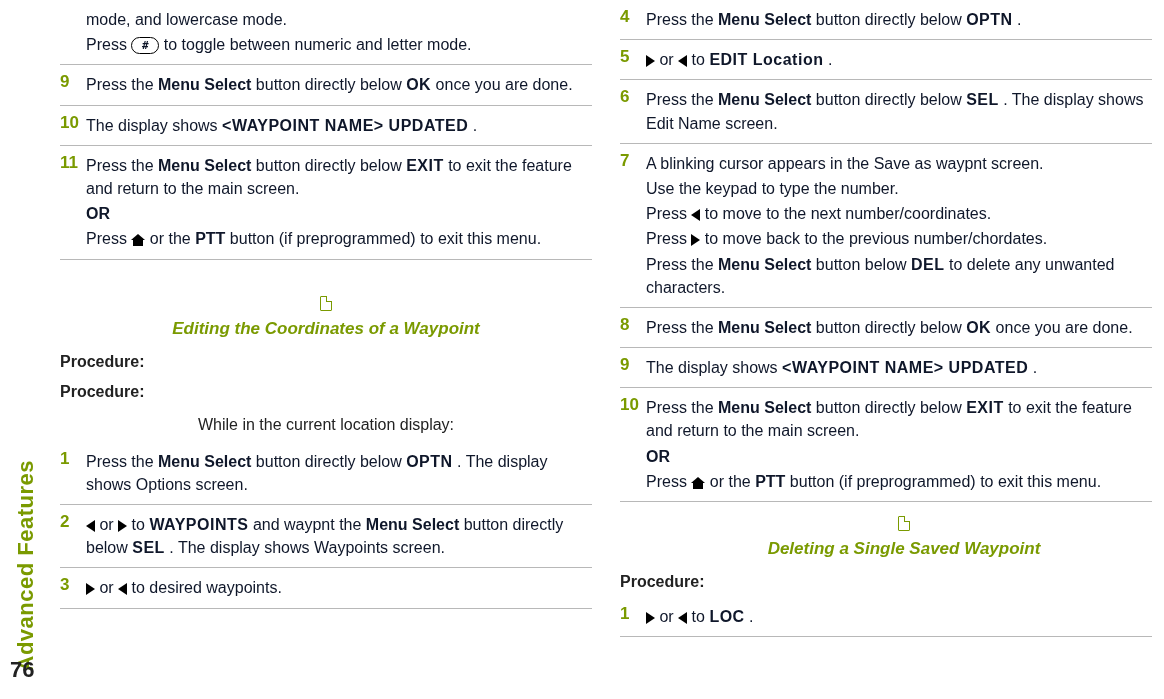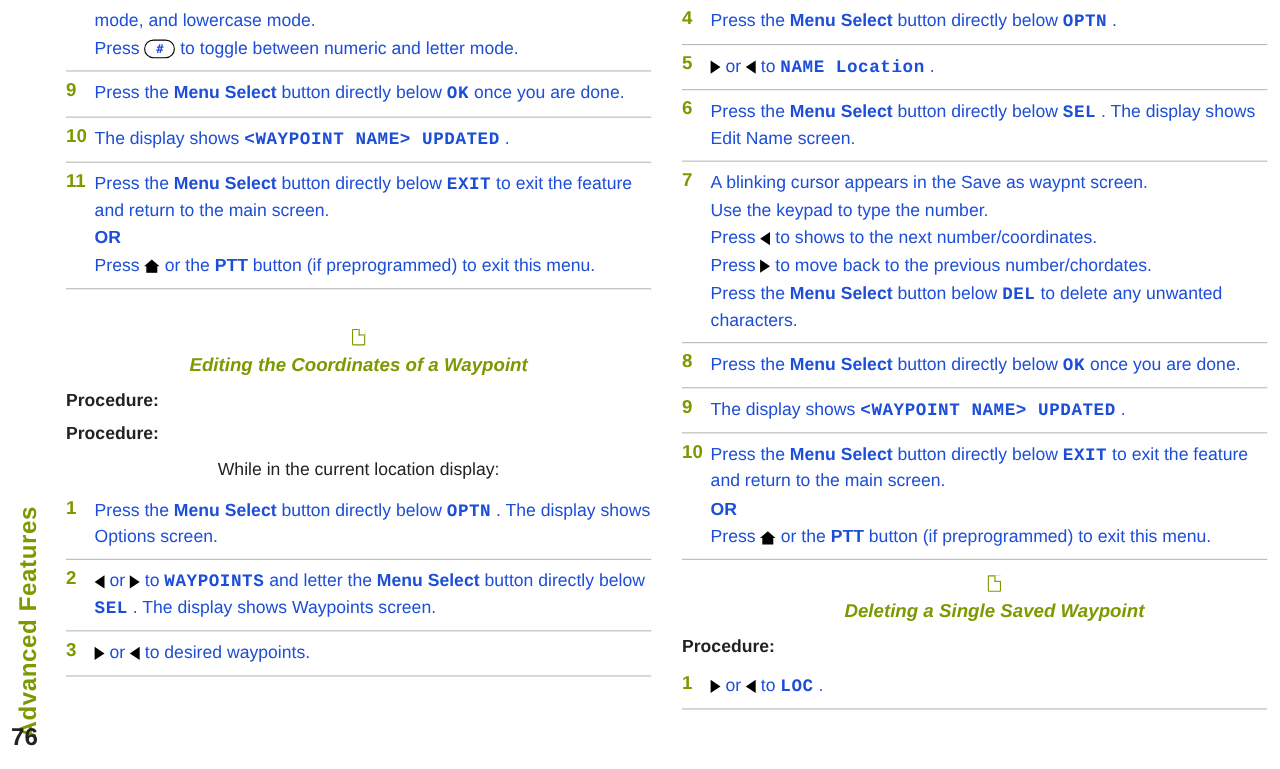--- a/index.html
+++ b/index.html
@@ -71,7 +71,7 @@
     flex: 1;
     font-size: 16px;
     line-height: 1.45;
-    color: #1d4ed8;
+    color: #0f172a;
   }
   .body p { margin: 2px 0; }
   .mono {

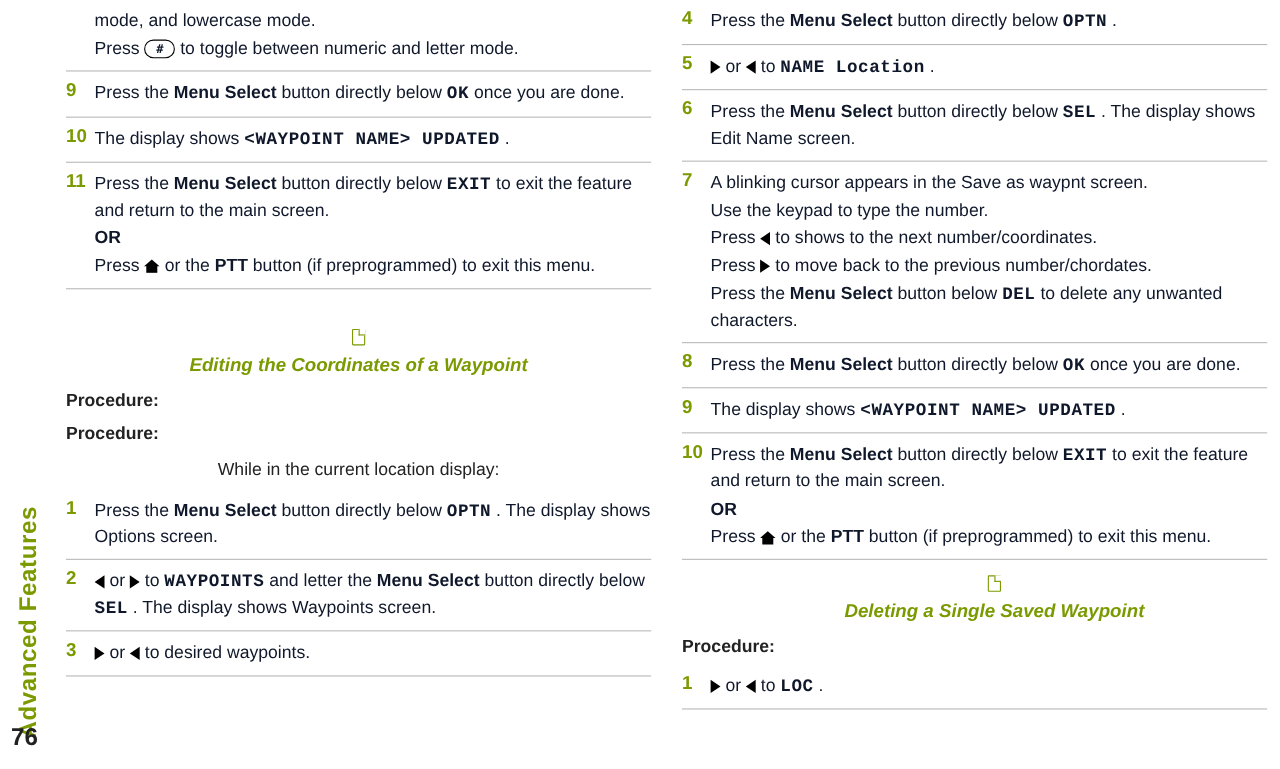--- a/index.html
+++ b/index.html
@@ -75,7 +75,7 @@
   }
   .body p { margin: 2px 0; }
   .mono {
-    font-family: Liberation Mono, monospace;
+    font-family: Liberation Sans, sans-serif;
     font-weight: bold;
     font-stretch: condensed;
     letter-spacing: 0.5px;

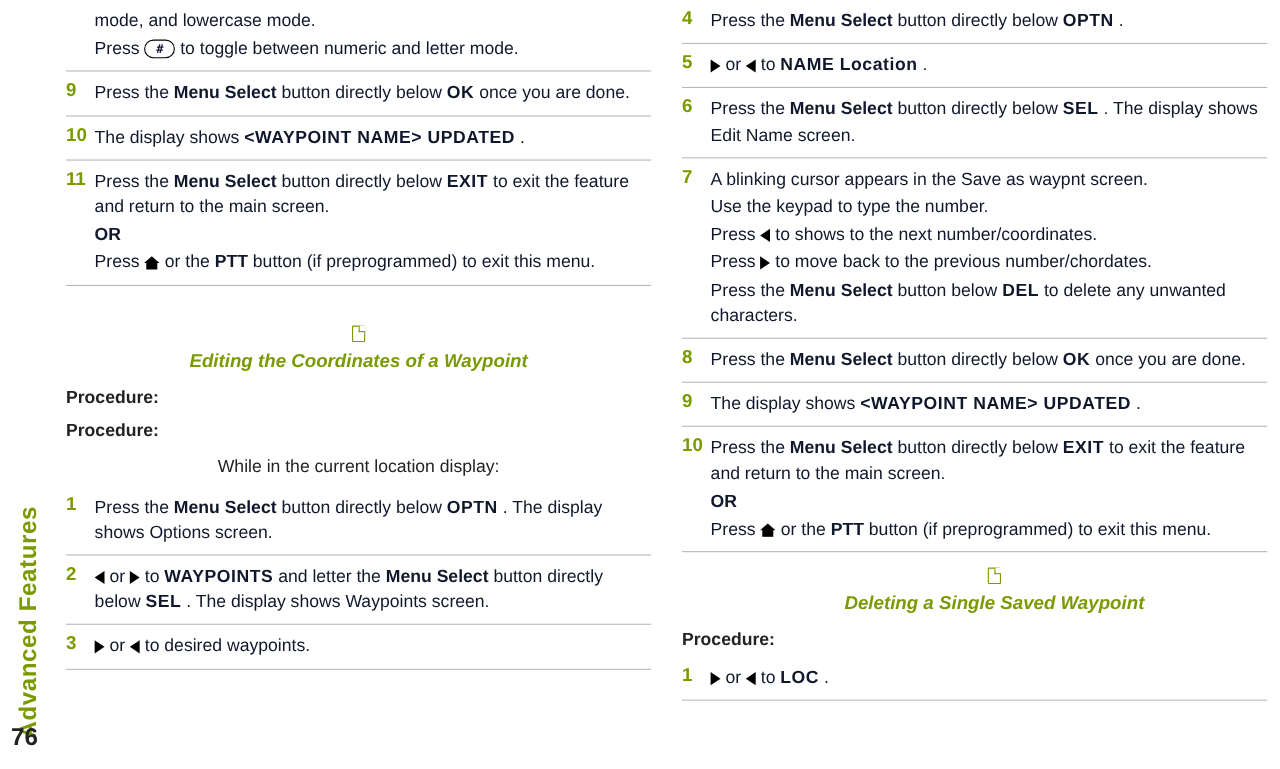--- a/index.html
+++ b/index.html
@@ -321,7 +321,7 @@
           <span> or </span>
           <span class="tri left"></span>
           <span>  to </span>
-          <span class="mono">NAME Location</span>
+          <span class="mono">EDIT Location</span>
           <span>.</span>
         </p>
       </div>

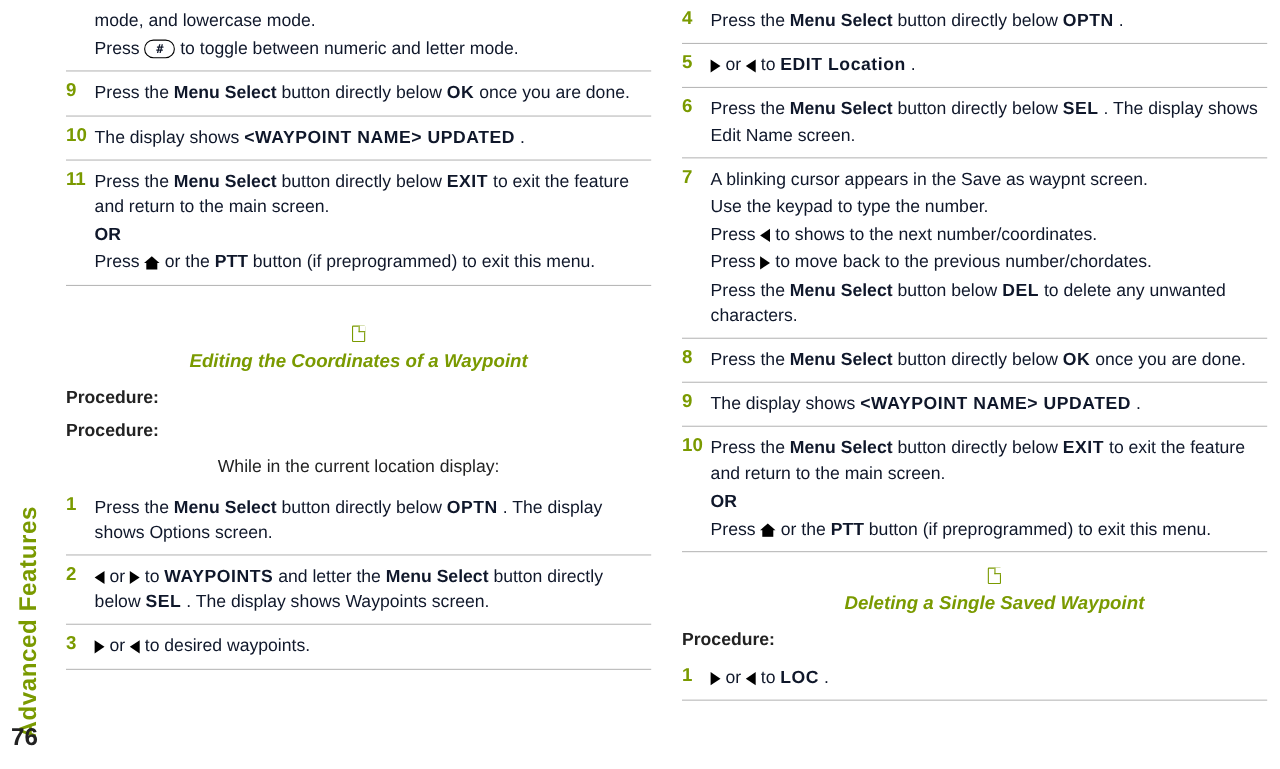--- a/index.html
+++ b/index.html
@@ -348,7 +348,7 @@
         <p>
           <span>Press </span>
           <span class="tri left"></span>
-          <span> to shows to the next number/coordinates.</span>
+          <span> to move to the next number/coordinates.</span>
         </p>
         <p>
           <span>Press </span>

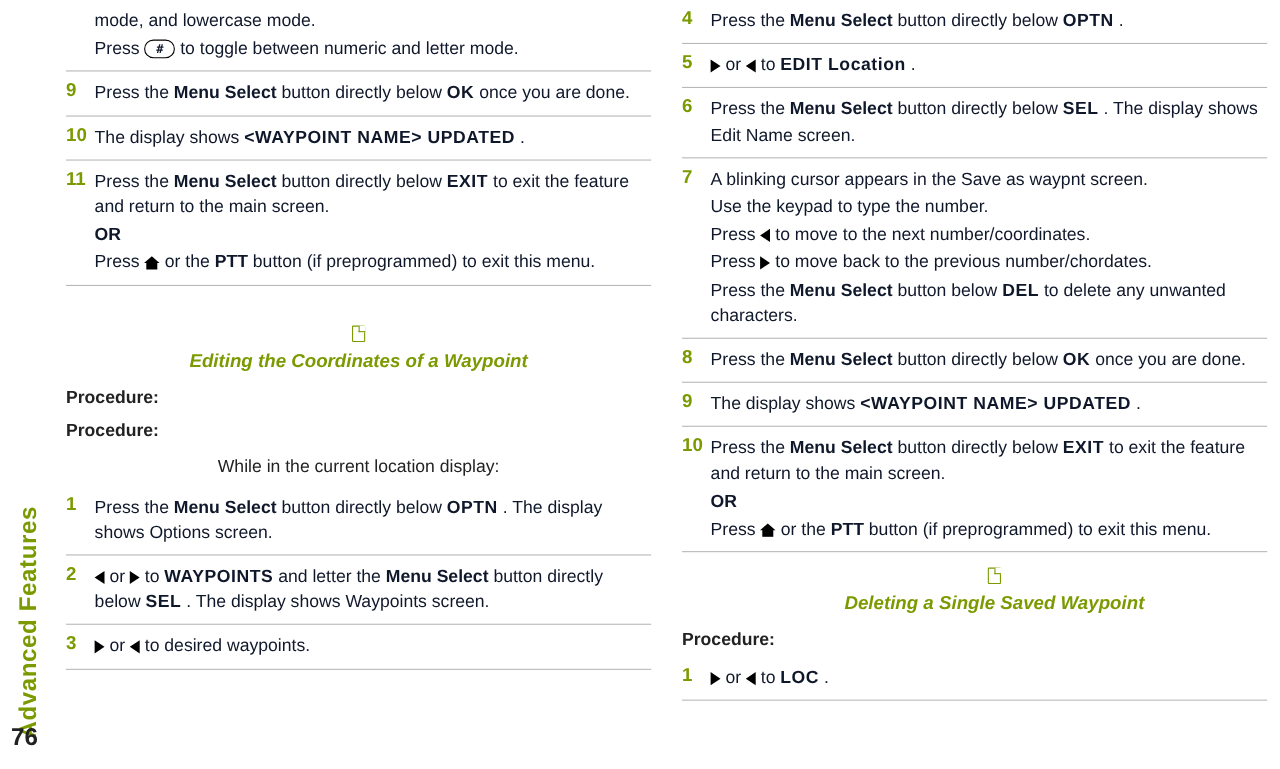--- a/index.html
+++ b/index.html
@@ -275,7 +275,7 @@
           <span class="tri right"></span>
           <span> to </span>
           <span class="mono">WAYPOINTS</span>
-          <span> and letter the </span>
+          <span> and waypnt the </span>
           <span class="bold">Menu Select</span>
           <span> button directly below </span>
           <span class="mono">SEL</span>

